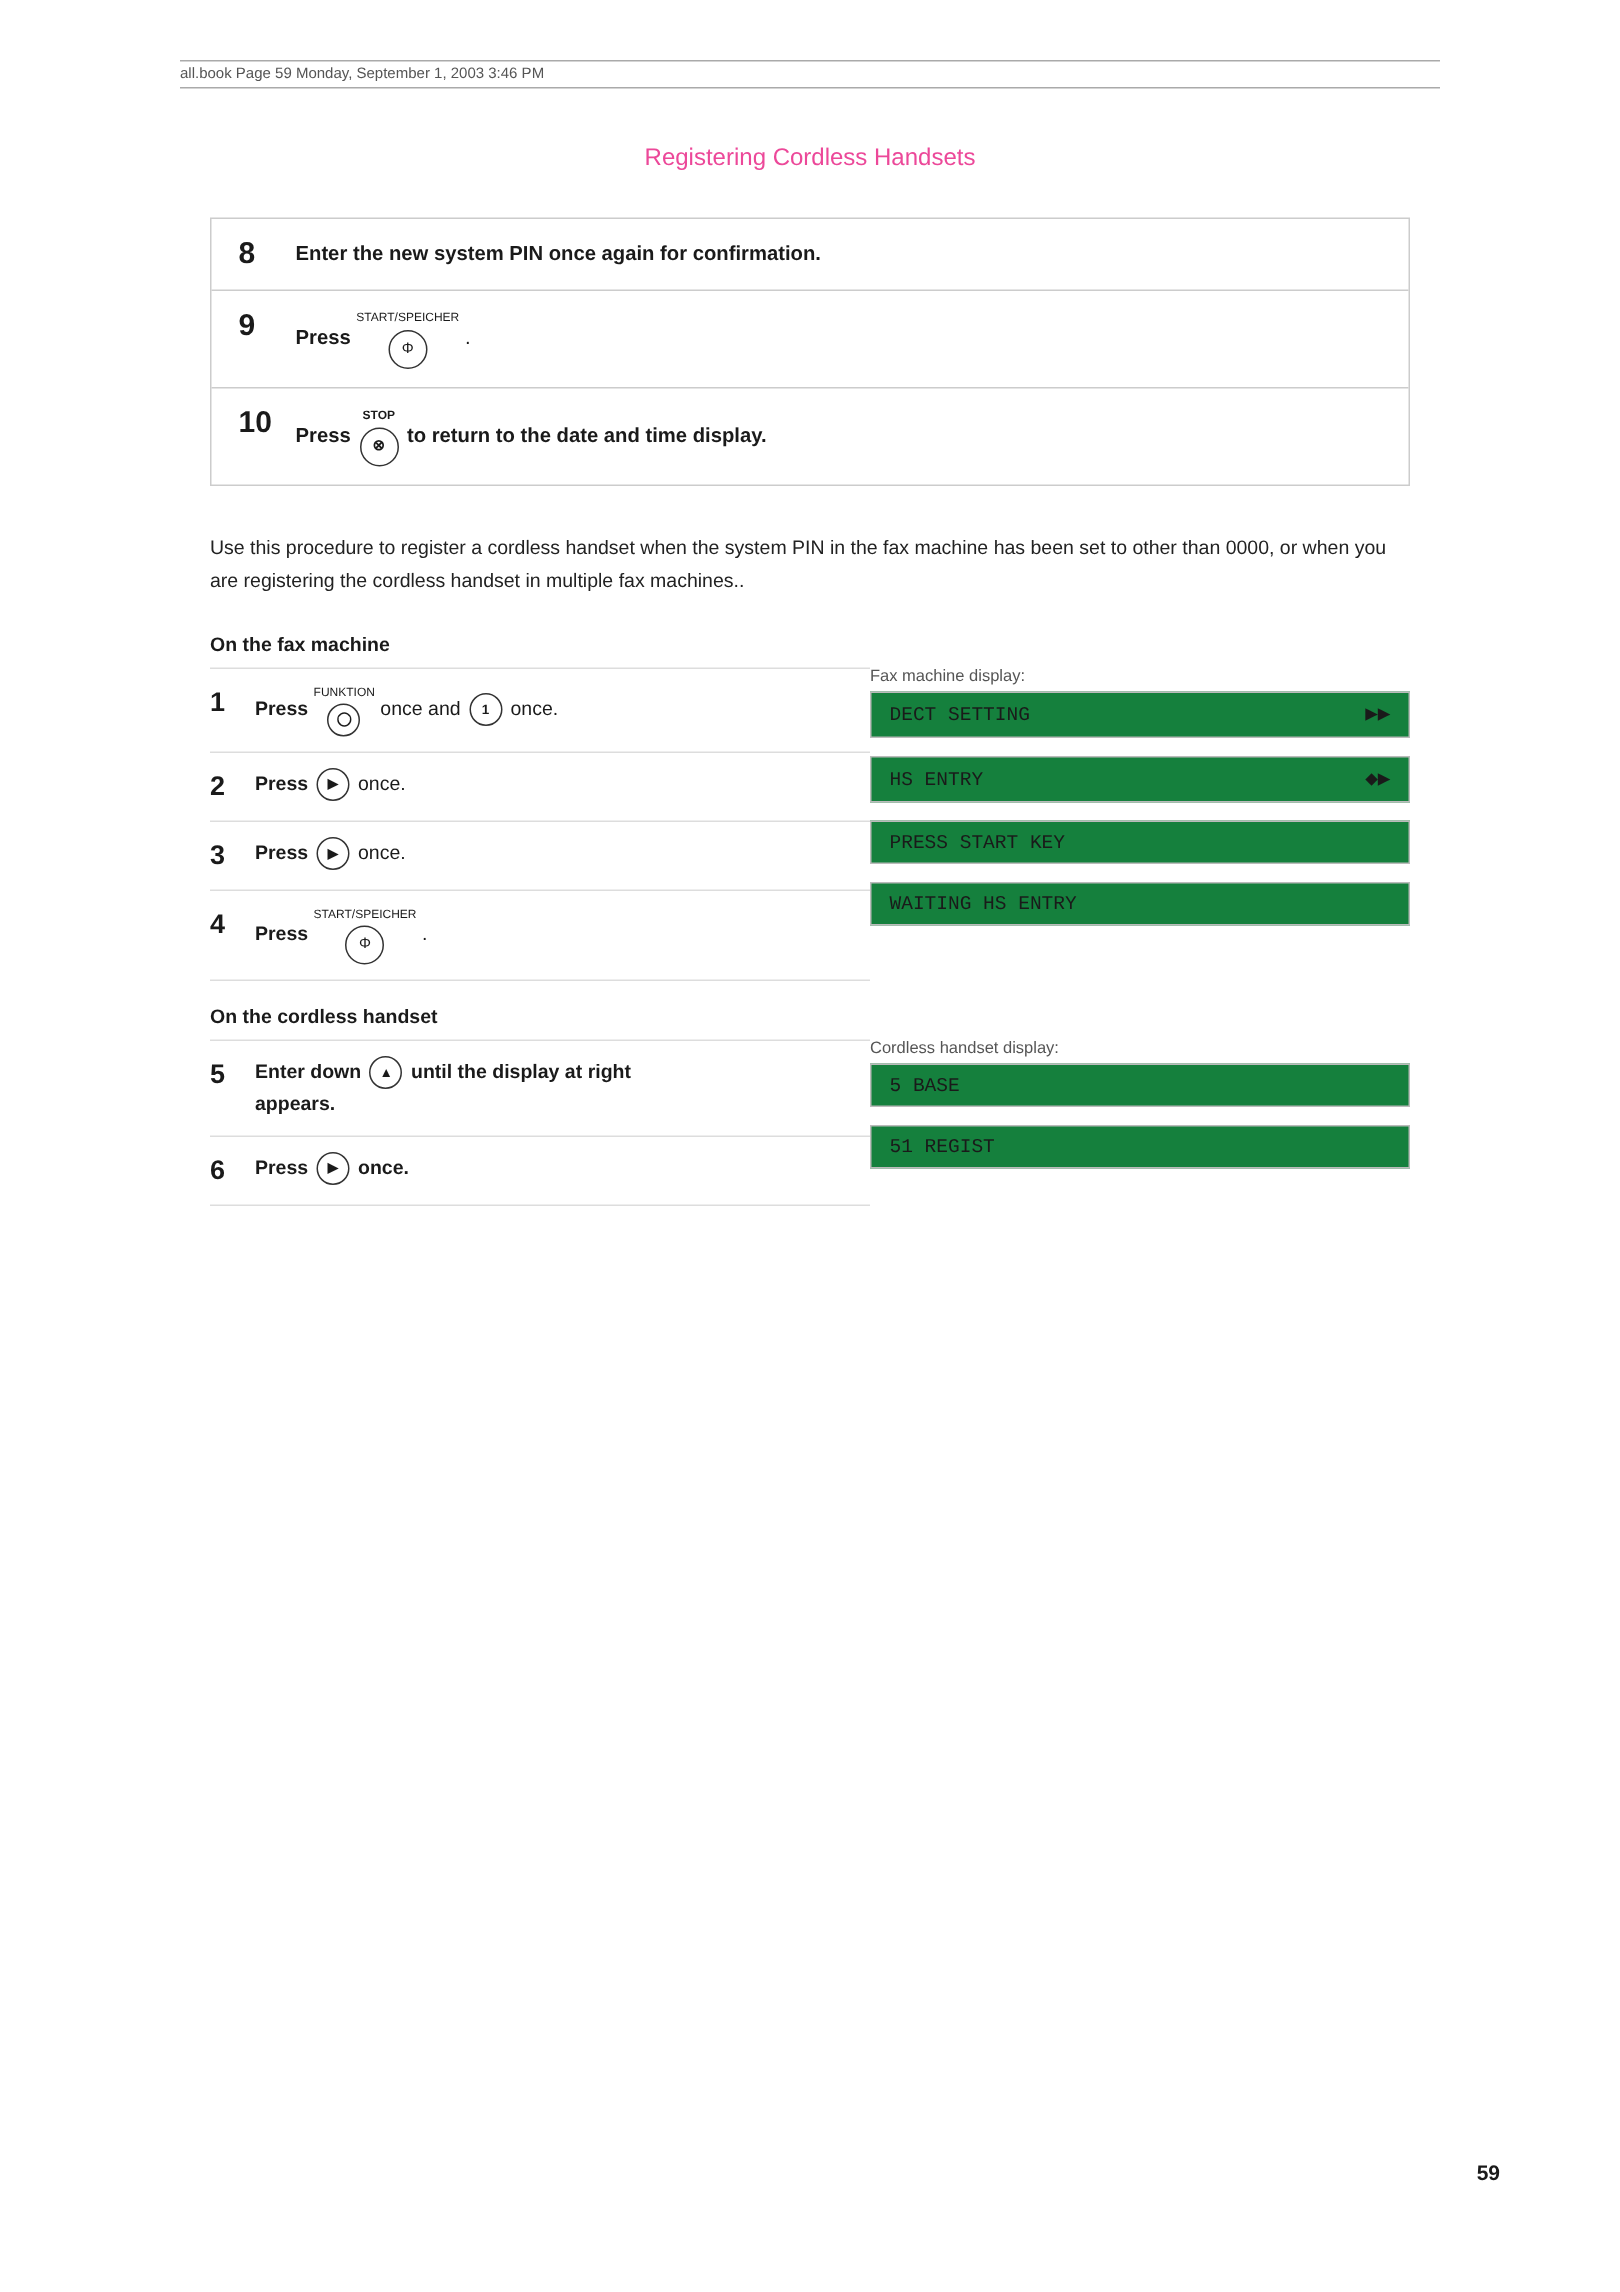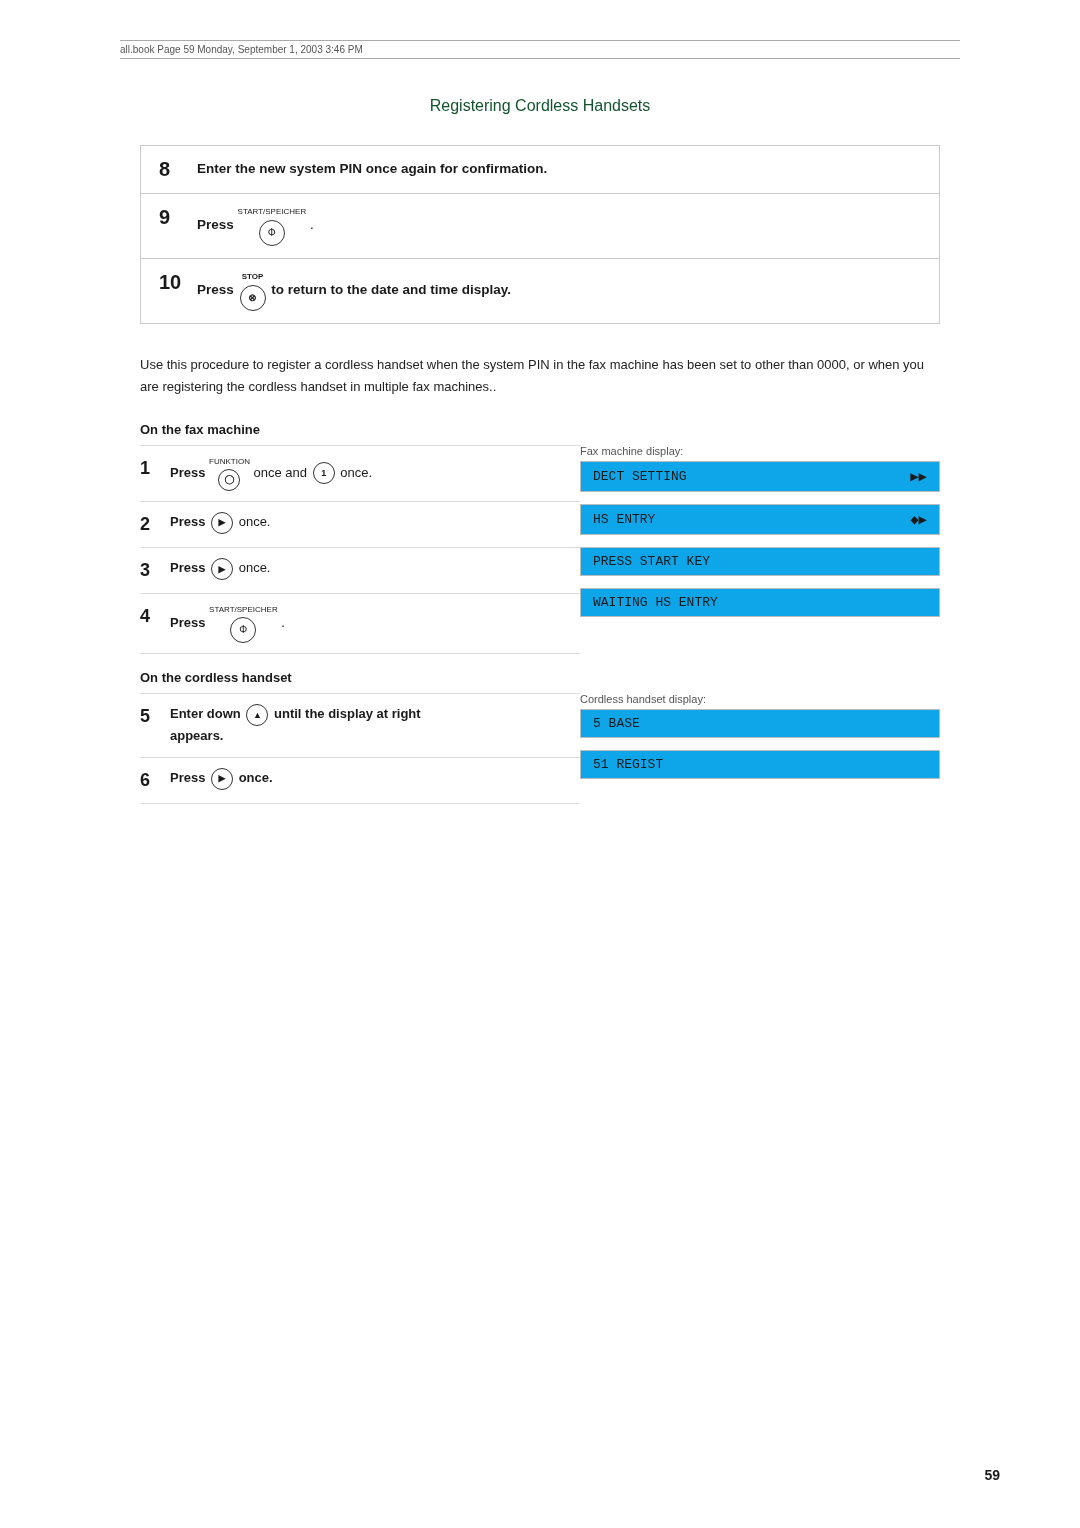--- a/index.html
+++ b/index.html
@@ -80,7 +80,7 @@
       text-align: center;
       font-size: 16px;
       font-weight: normal;
-      color: #14532d;
+      color: #ec4899;
       margin-bottom: 30px;
       margin-top: 10px;
     }

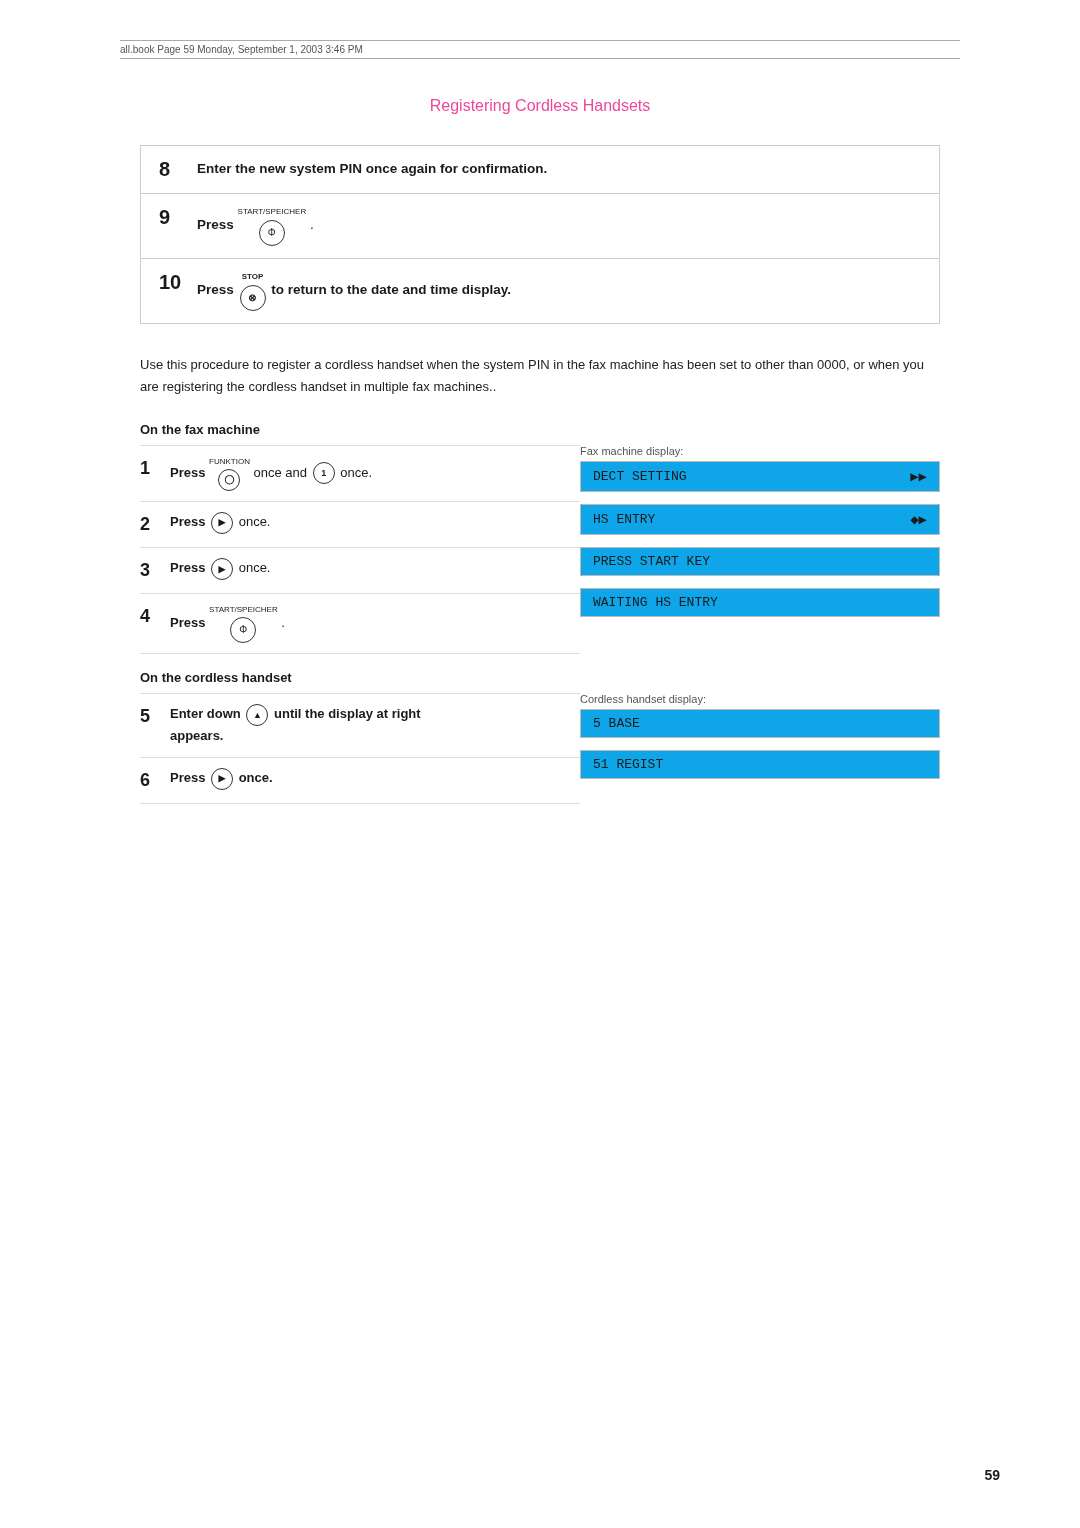--- a/index.html
+++ b/index.html
@@ -221,7 +221,7 @@
 
     .display-box {
       border: 1px solid #bbb;
-      background: #0ea5e9;
+      background: #15803d;
       padding: 6px 12px;
       font-size: 13px;
       font-family: 'Courier New', monospace;

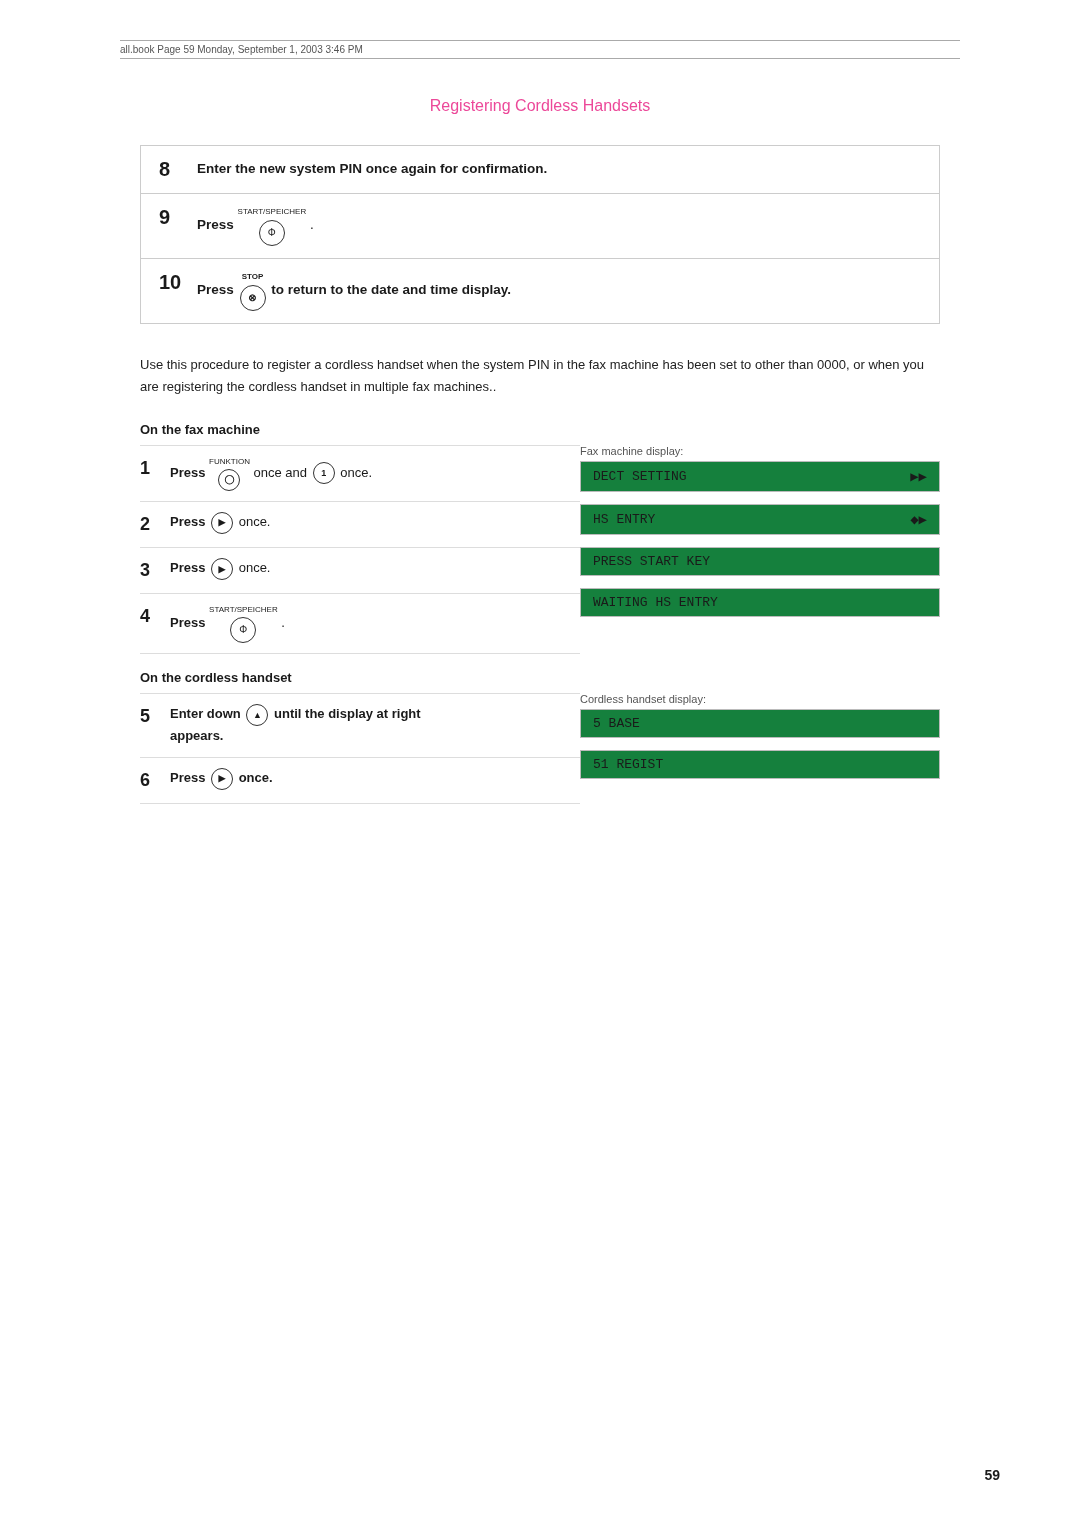--- a/index.html
+++ b/index.html
@@ -265,7 +265,7 @@
     
     .page-number {
       position: absolute;
-      bottom: 45px;
+      bottom: 72px;
       right: 80px;
       font-size: 14px;
       font-weight: bold;

